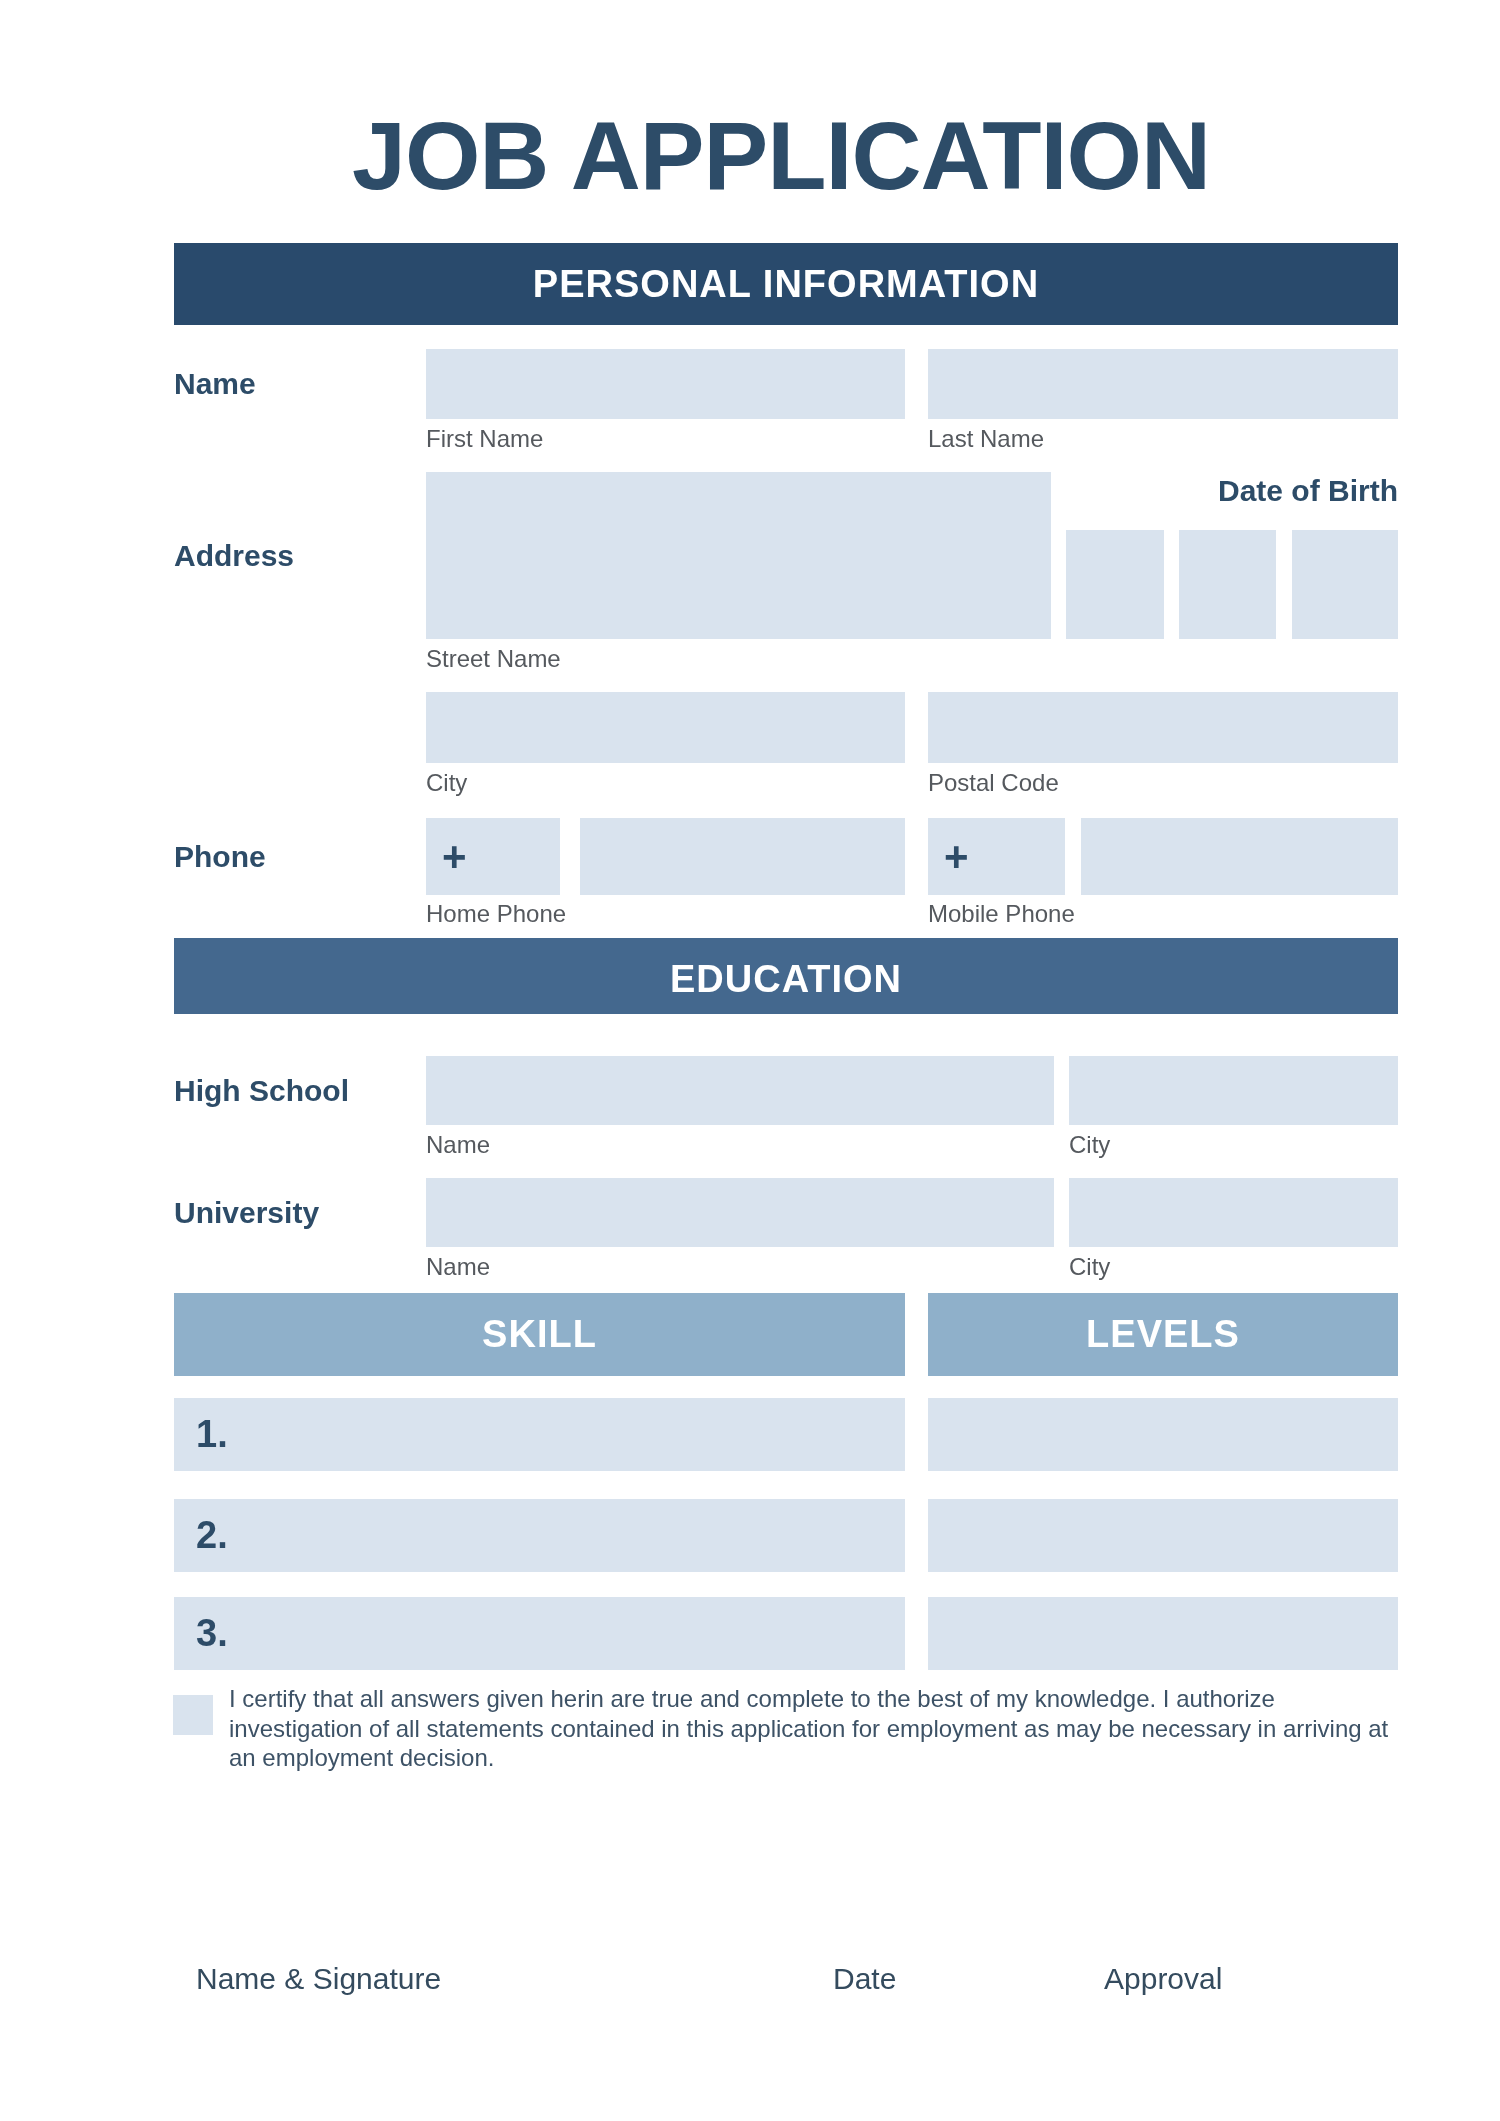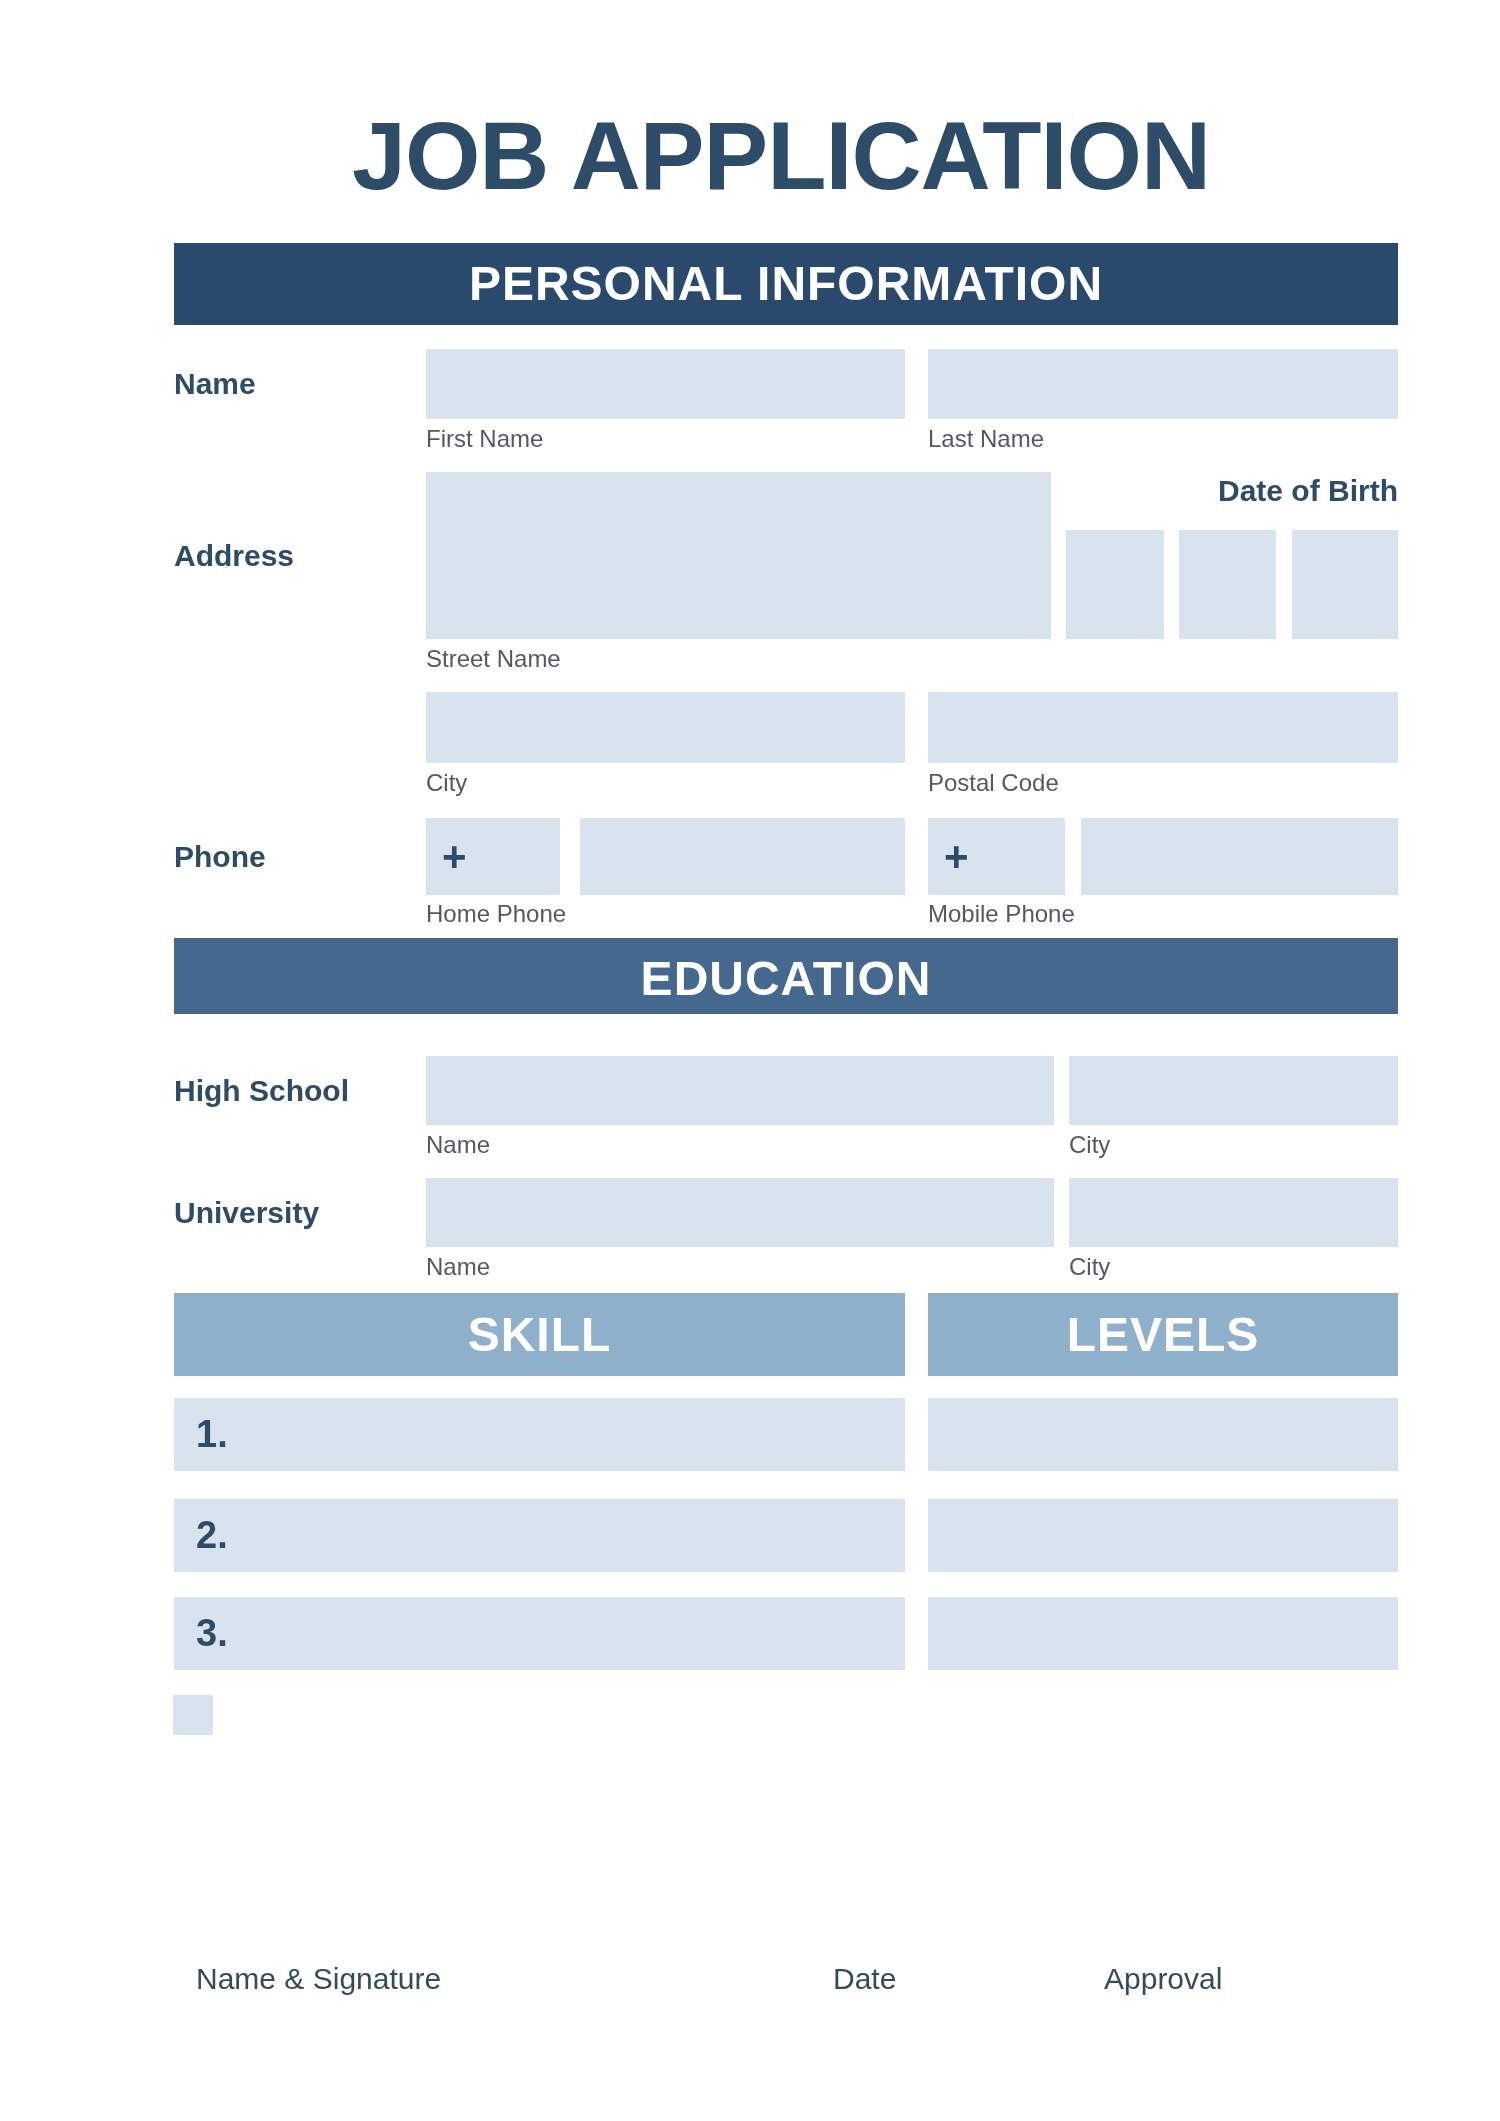--- a/index.html
+++ b/index.html
@@ -27,7 +27,7 @@
   .bar-dark{background:#294a6c;}
   .bar-mid{background:#44688e;}
   .bar-light{background:#8fb0ca;}
-  .bar-text{font-size:48px;}
+  .bar-text{font-size:38px;}
   .field{background:#d9e3ee;}
   .lbl-navy{
     color:#2d4c68;font-weight:700;font-size:30px;

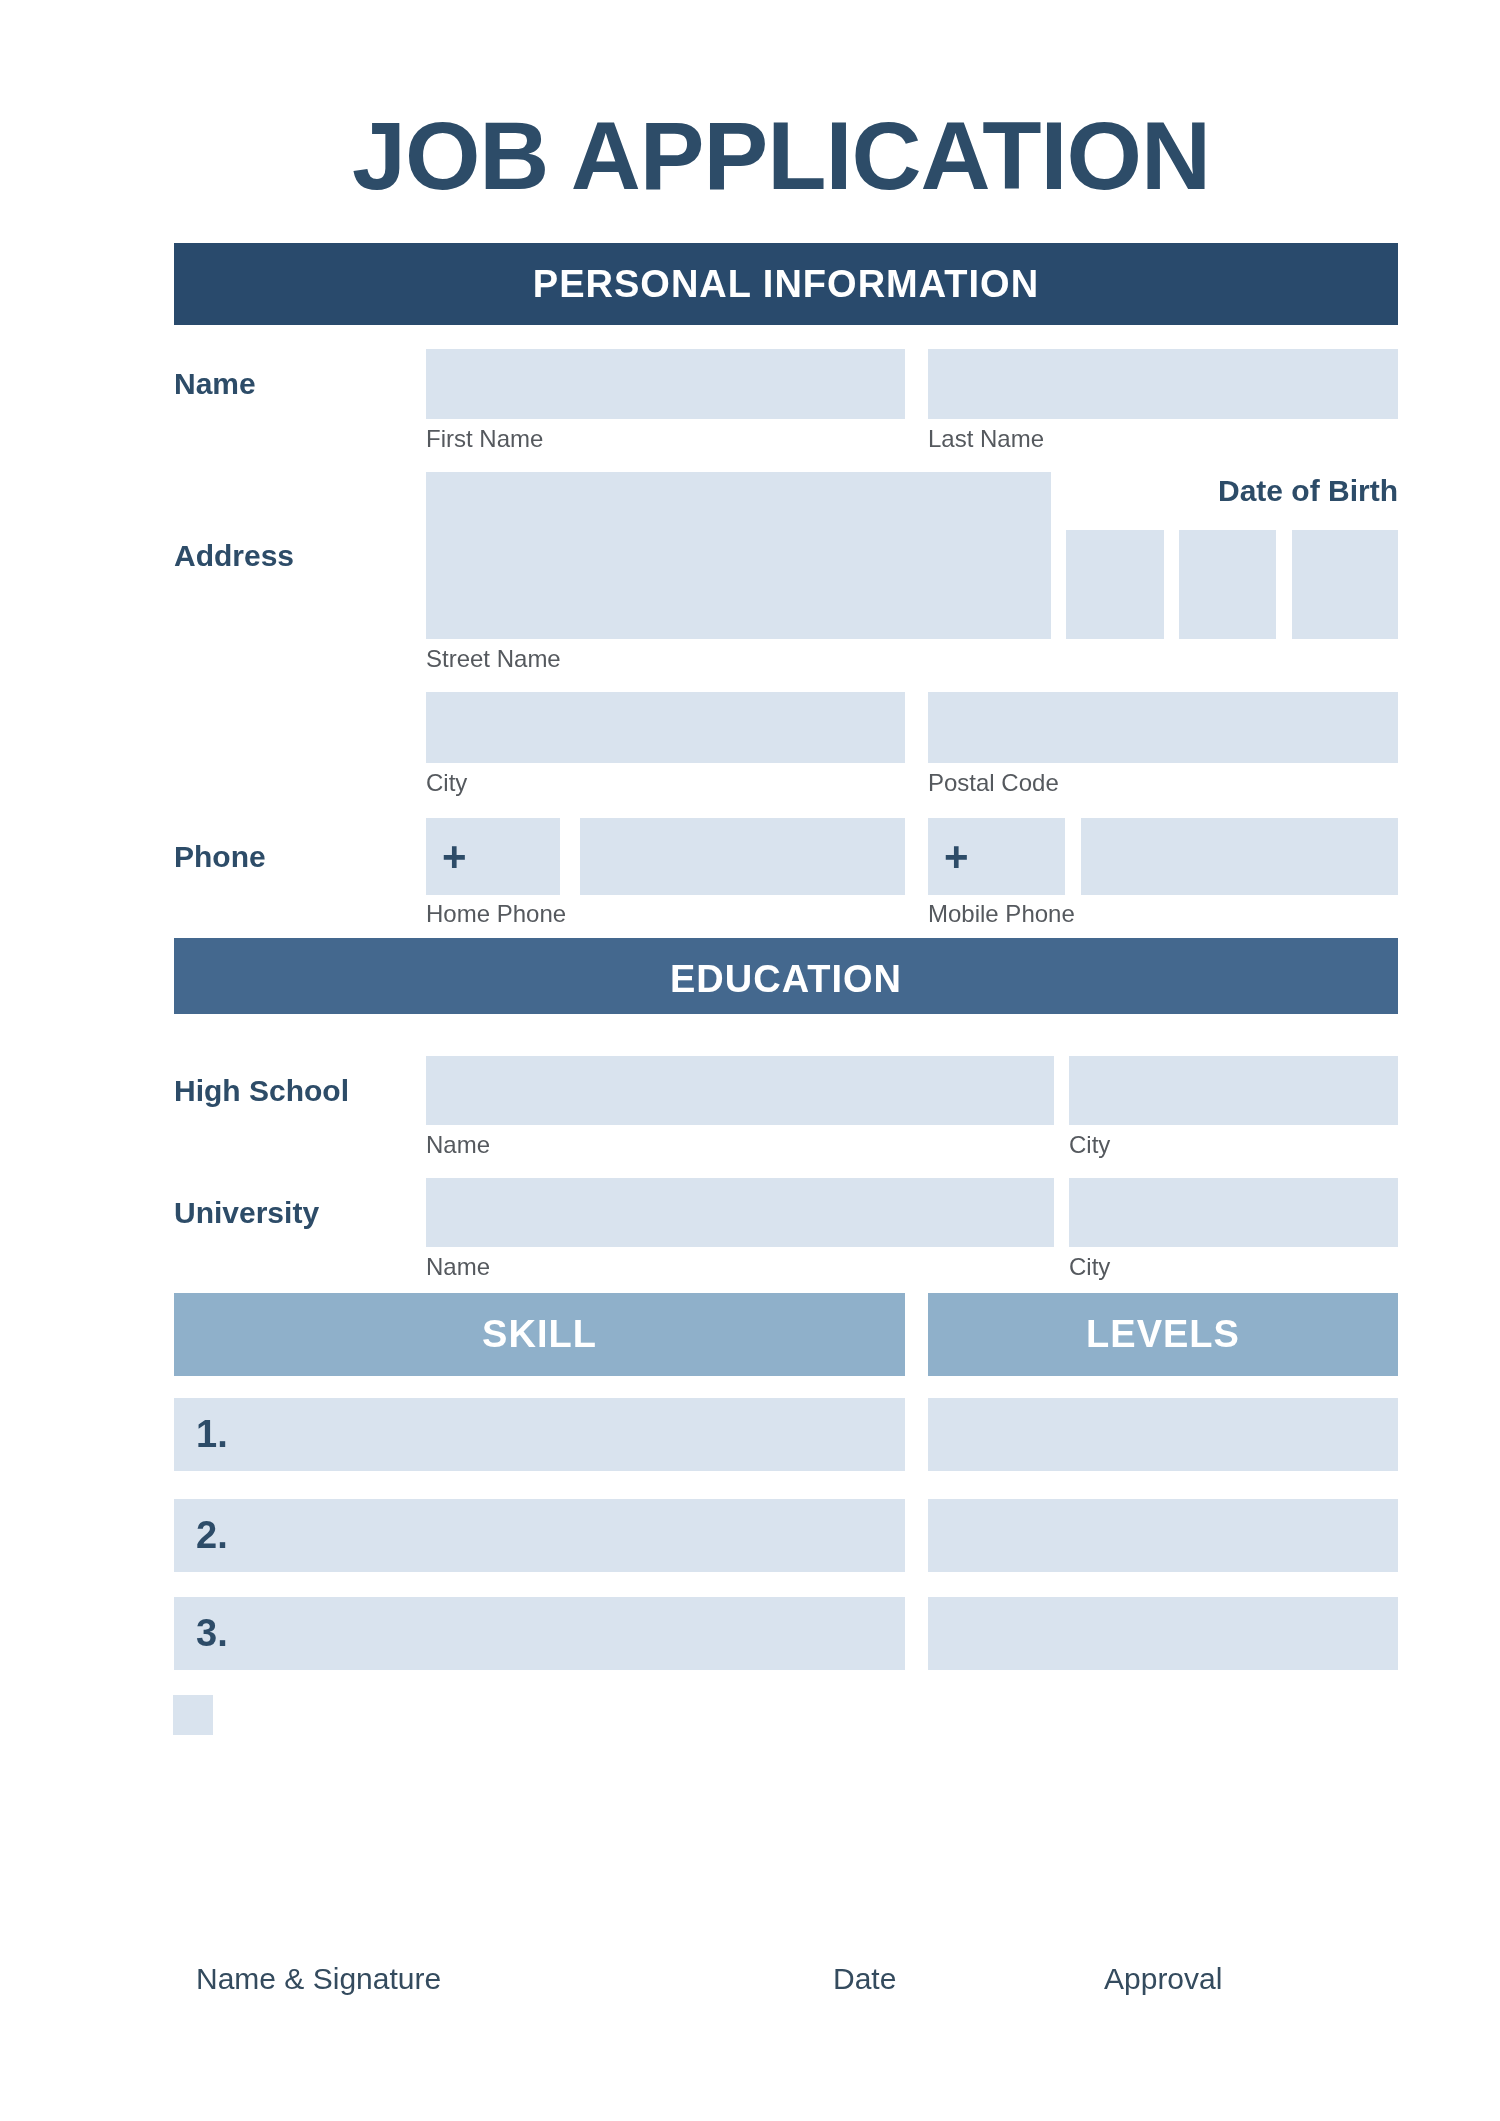--- a/index.html
+++ b/index.html
@@ -117,6 +117,7 @@
   <div class="abs field" style="left:897px;top:1597px;width:470px;height:73px;"></div>
 
   <div class="abs field" style="left:142px;top:1695px;width:40px;height:40px;"></div>
+  <div class="abs cert" style="left:198px;top:1684px;width:1185px;">I certify that all answers given herin are true and complete to the best of my knowledge. I authorize investigation of all statements contained in this application for employment as may be necessary in arriving at an employment decision.</div>
 
   <div class="abs foot" style="left:165px;top:1962px;">Name &amp; Signature</div>
   <div class="abs foot" style="left:802px;top:1962px;">Date</div>

